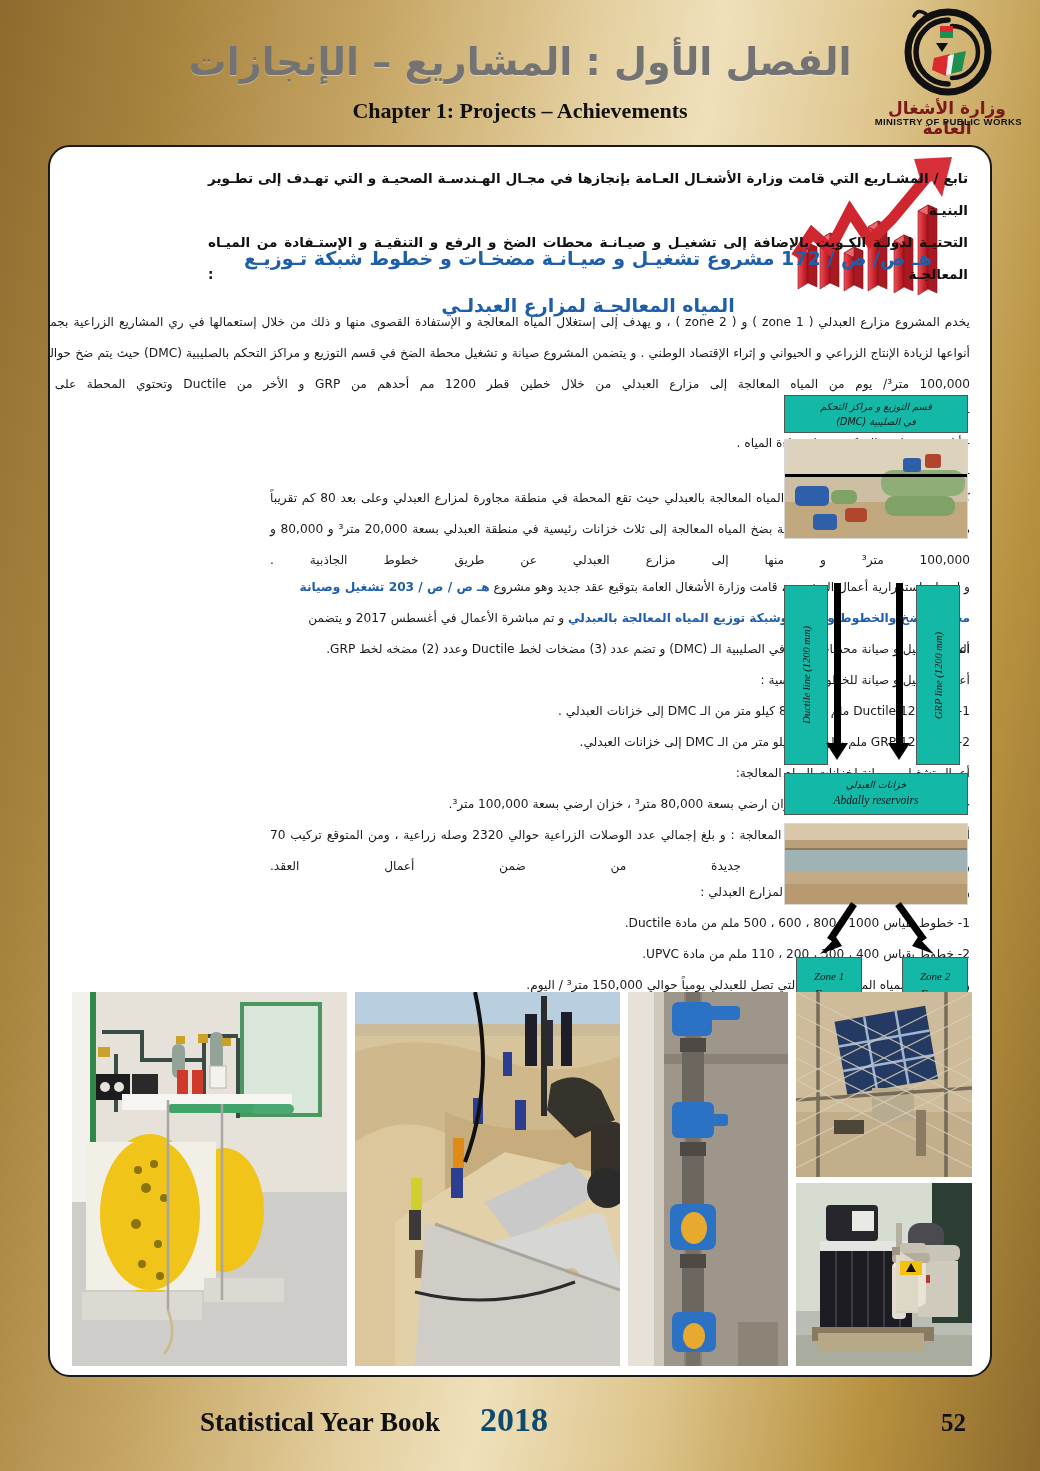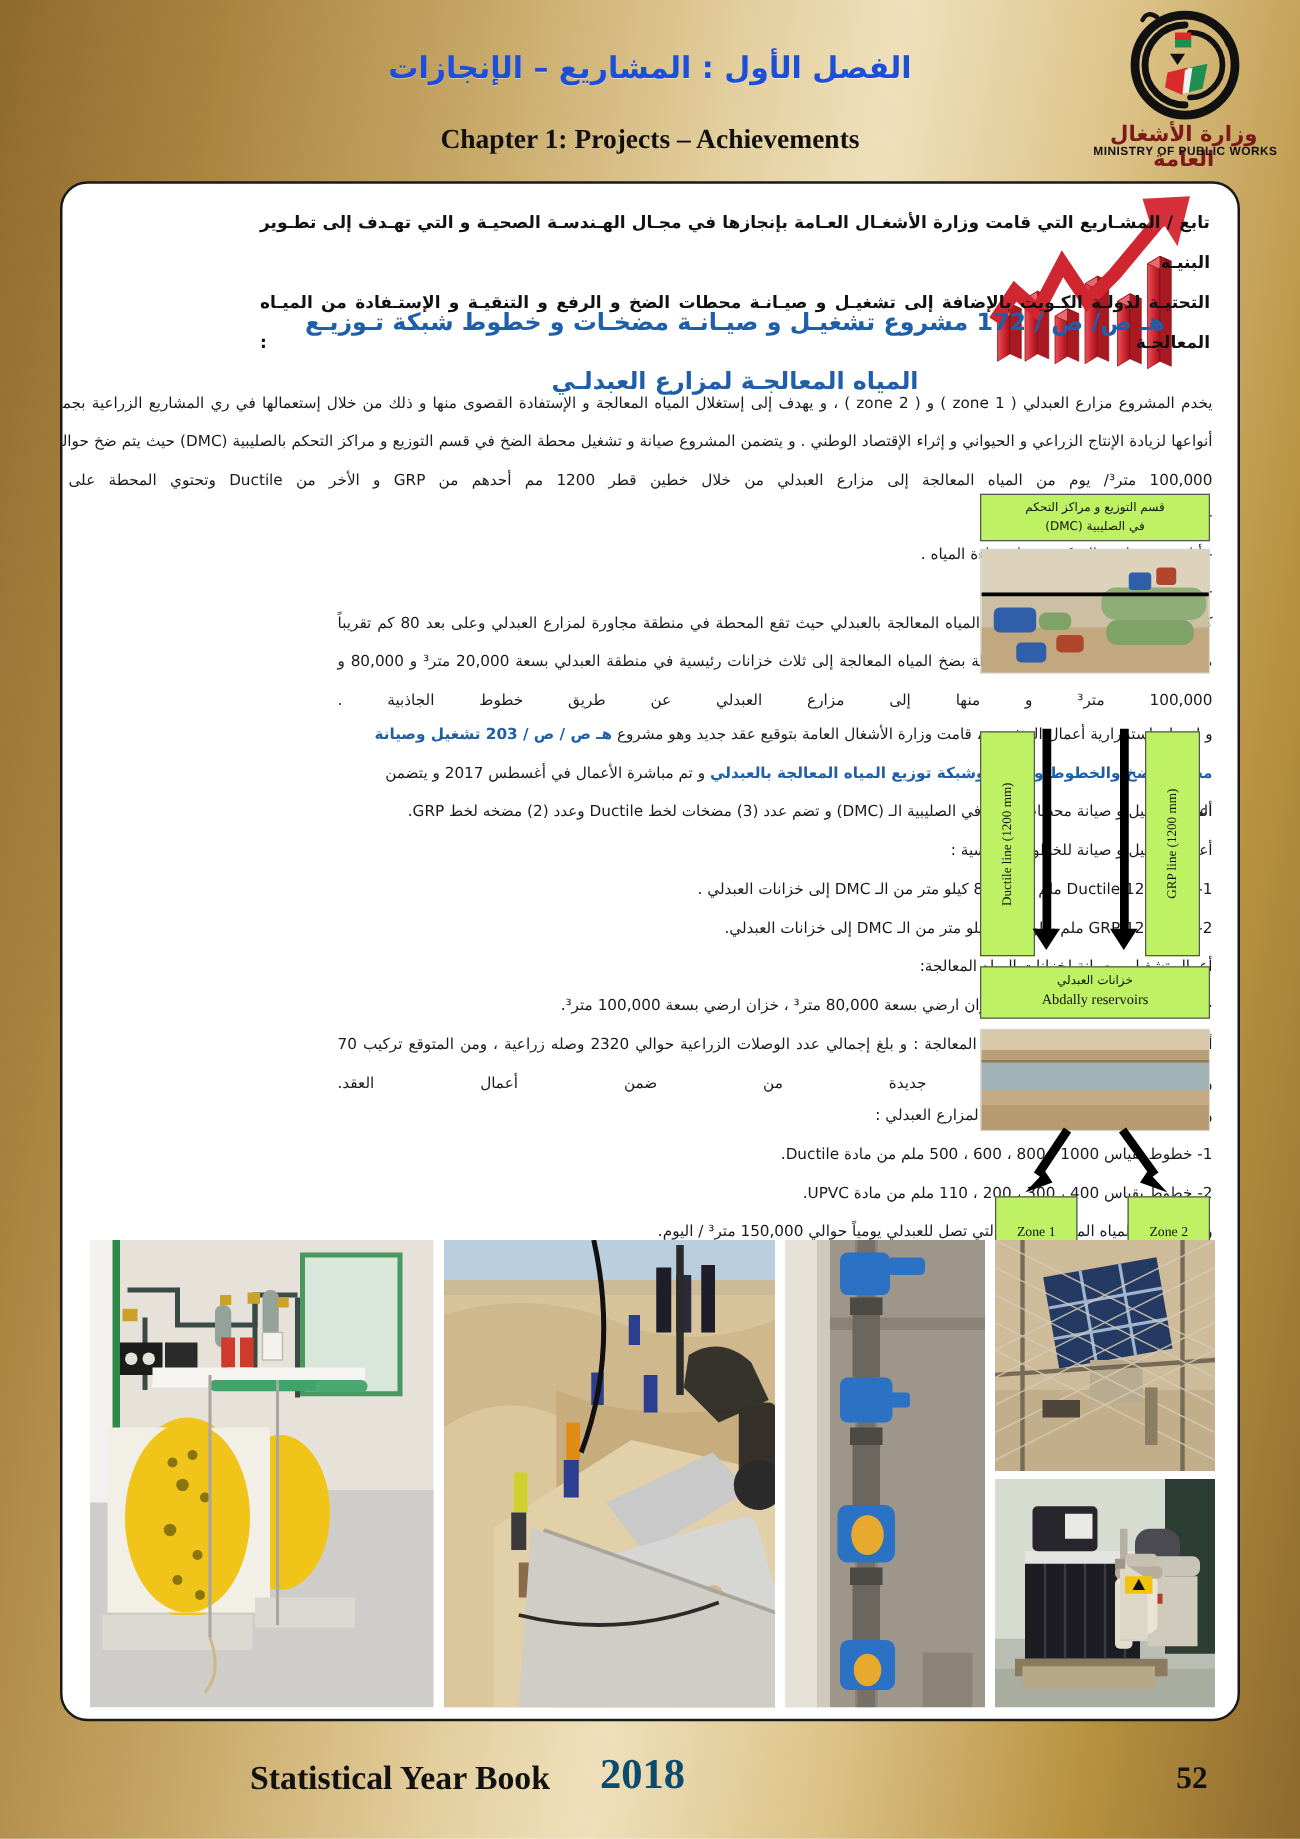--- a/index.html
+++ b/index.html
@@ -17,7 +17,7 @@
   .header { position: absolute; left:0; top:0; width:1040px; height:140px; }
   .hdr-ar {
     position:absolute; left:0; right:0; top:40px; text-align:center;
-    font-size:24px; font-weight:bold; color:#1d4ed8; direction:rtl;
+    font-size:38px; font-weight:bold; color:#737373; direction:rtl;
     letter-spacing:1px;
     font-family:"DejaVu Sans","Liberation Sans",sans-serif;
     text-shadow:0 1px 0 rgba(255,255,255,.35);

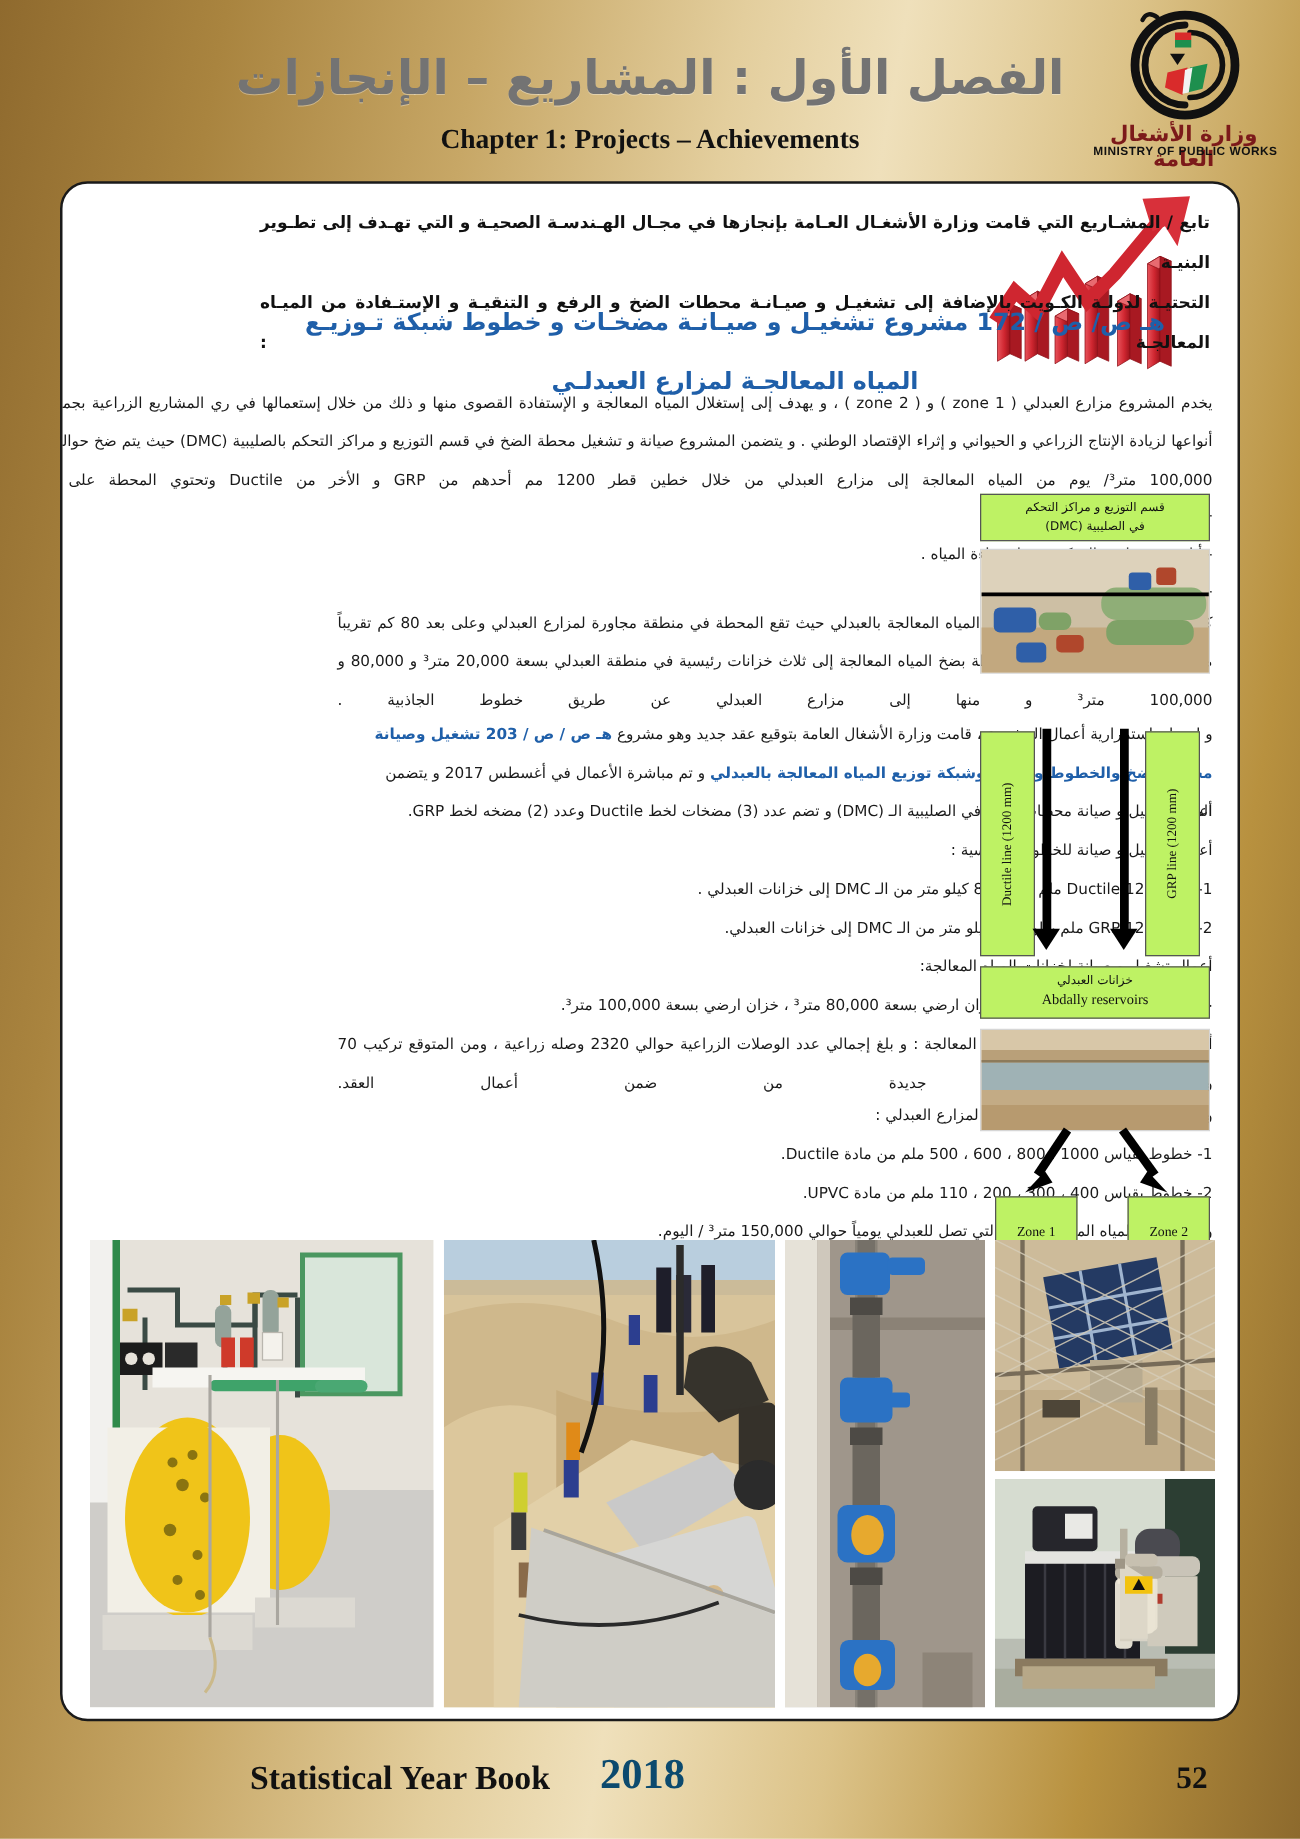--- a/index.html
+++ b/index.html
@@ -96,8 +96,8 @@
   
   .diagram { position:absolute; right:14px; top:248px; width:200px; height:580px; }
   .dbox {
-    position:absolute; border:1.4px solid #555; background:#bef264;
-    text-align:center; color:#111;
+    position:absolute; border:1.4px solid #555; background:#14b8a6;
+    text-align:center; color:#111;font-style:italic;
   }
   .dmc-label {
     left:8px; top:0; width:184px; height:38px;

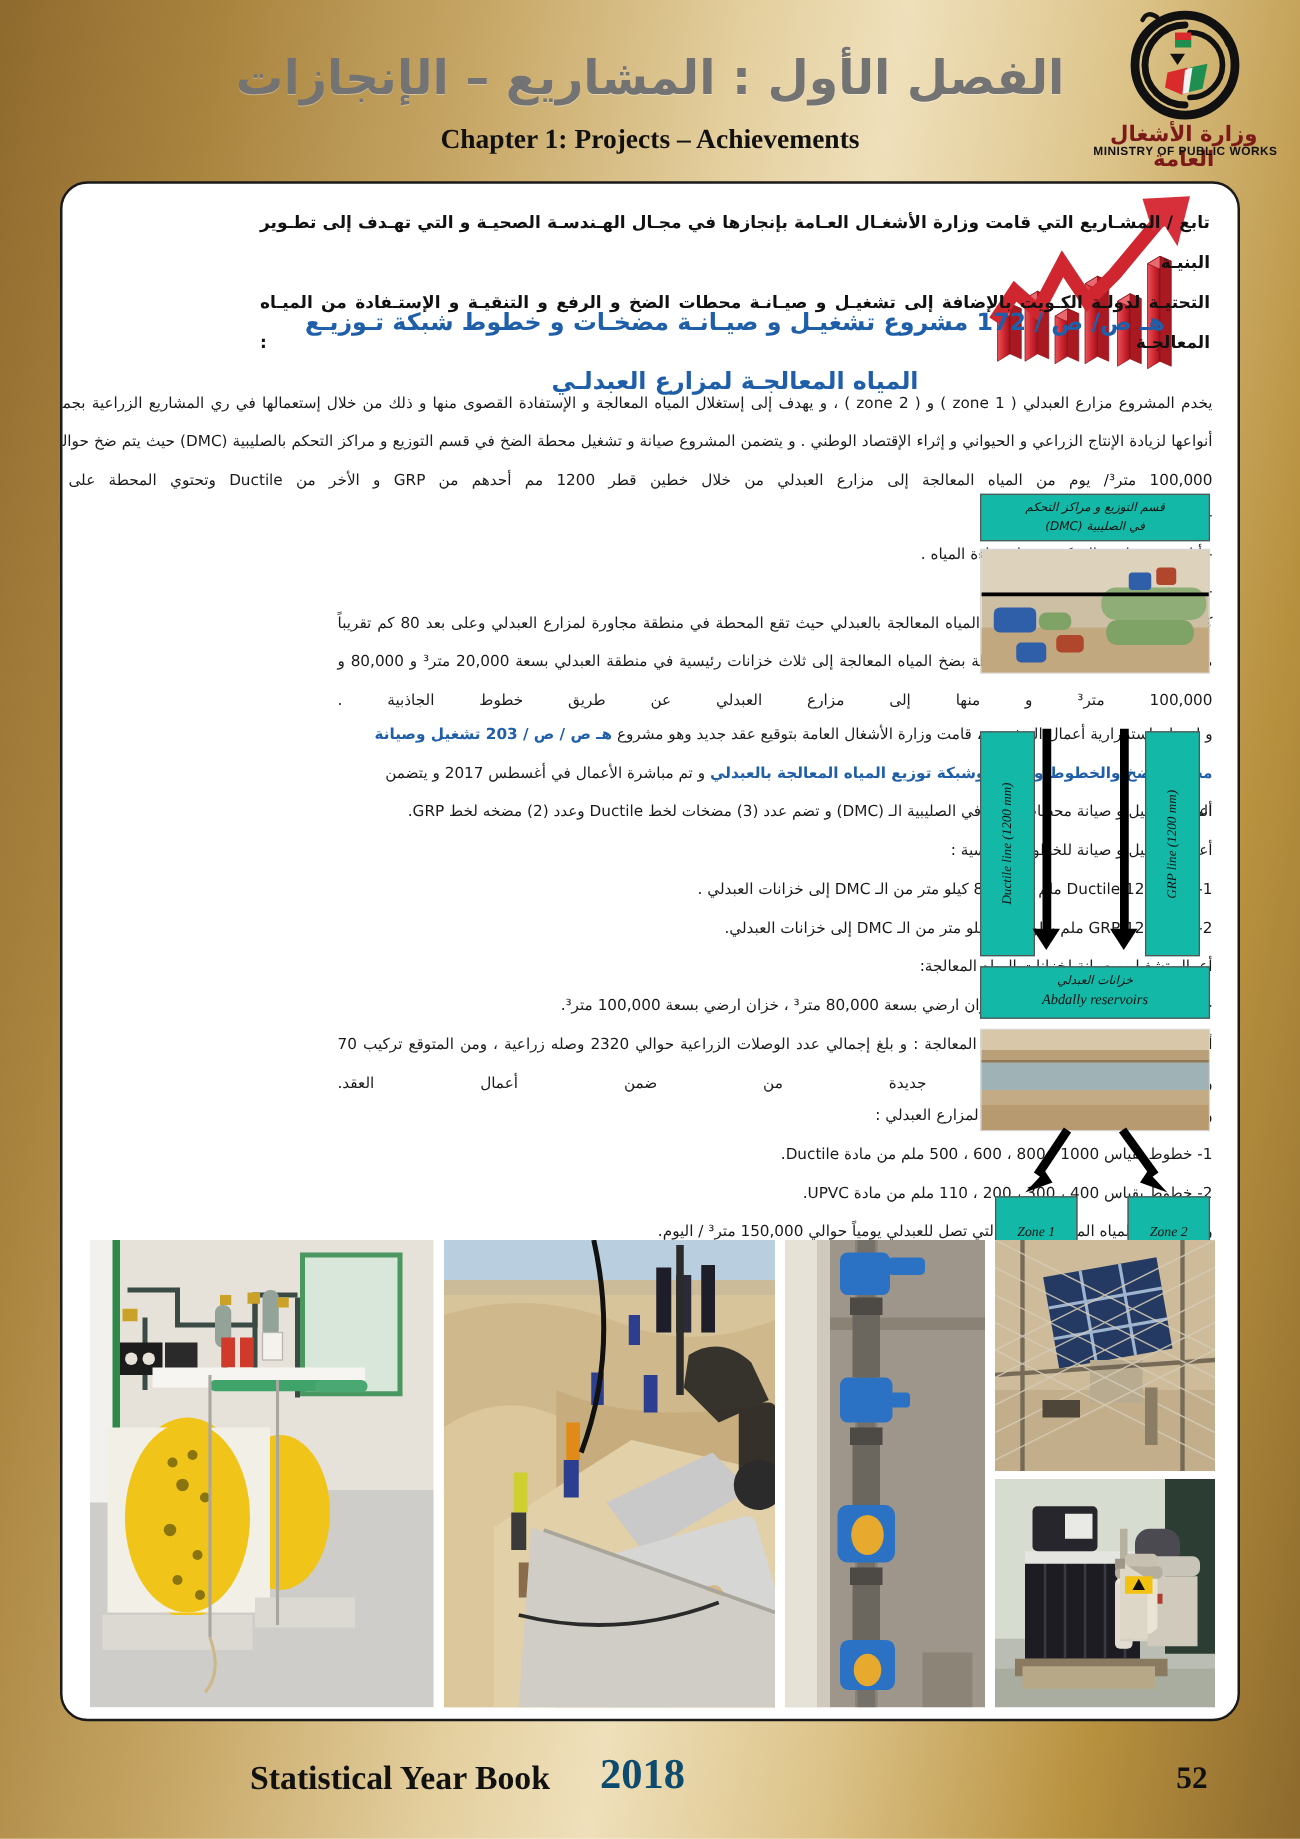--- a/index.html
+++ b/index.html
@@ -140,7 +140,7 @@
   }
   .zone-box {
     top:562px; width:66px; height:40px; font-size:11px; line-height:1.5;
-    padding-top:20px; font-family:"Liberation Serif",serif;
+    padding-top:10px; font-family:"Liberation Serif",serif;
   }
   .zb1 { left:20px; }
   .zb2 { left:126px; }

